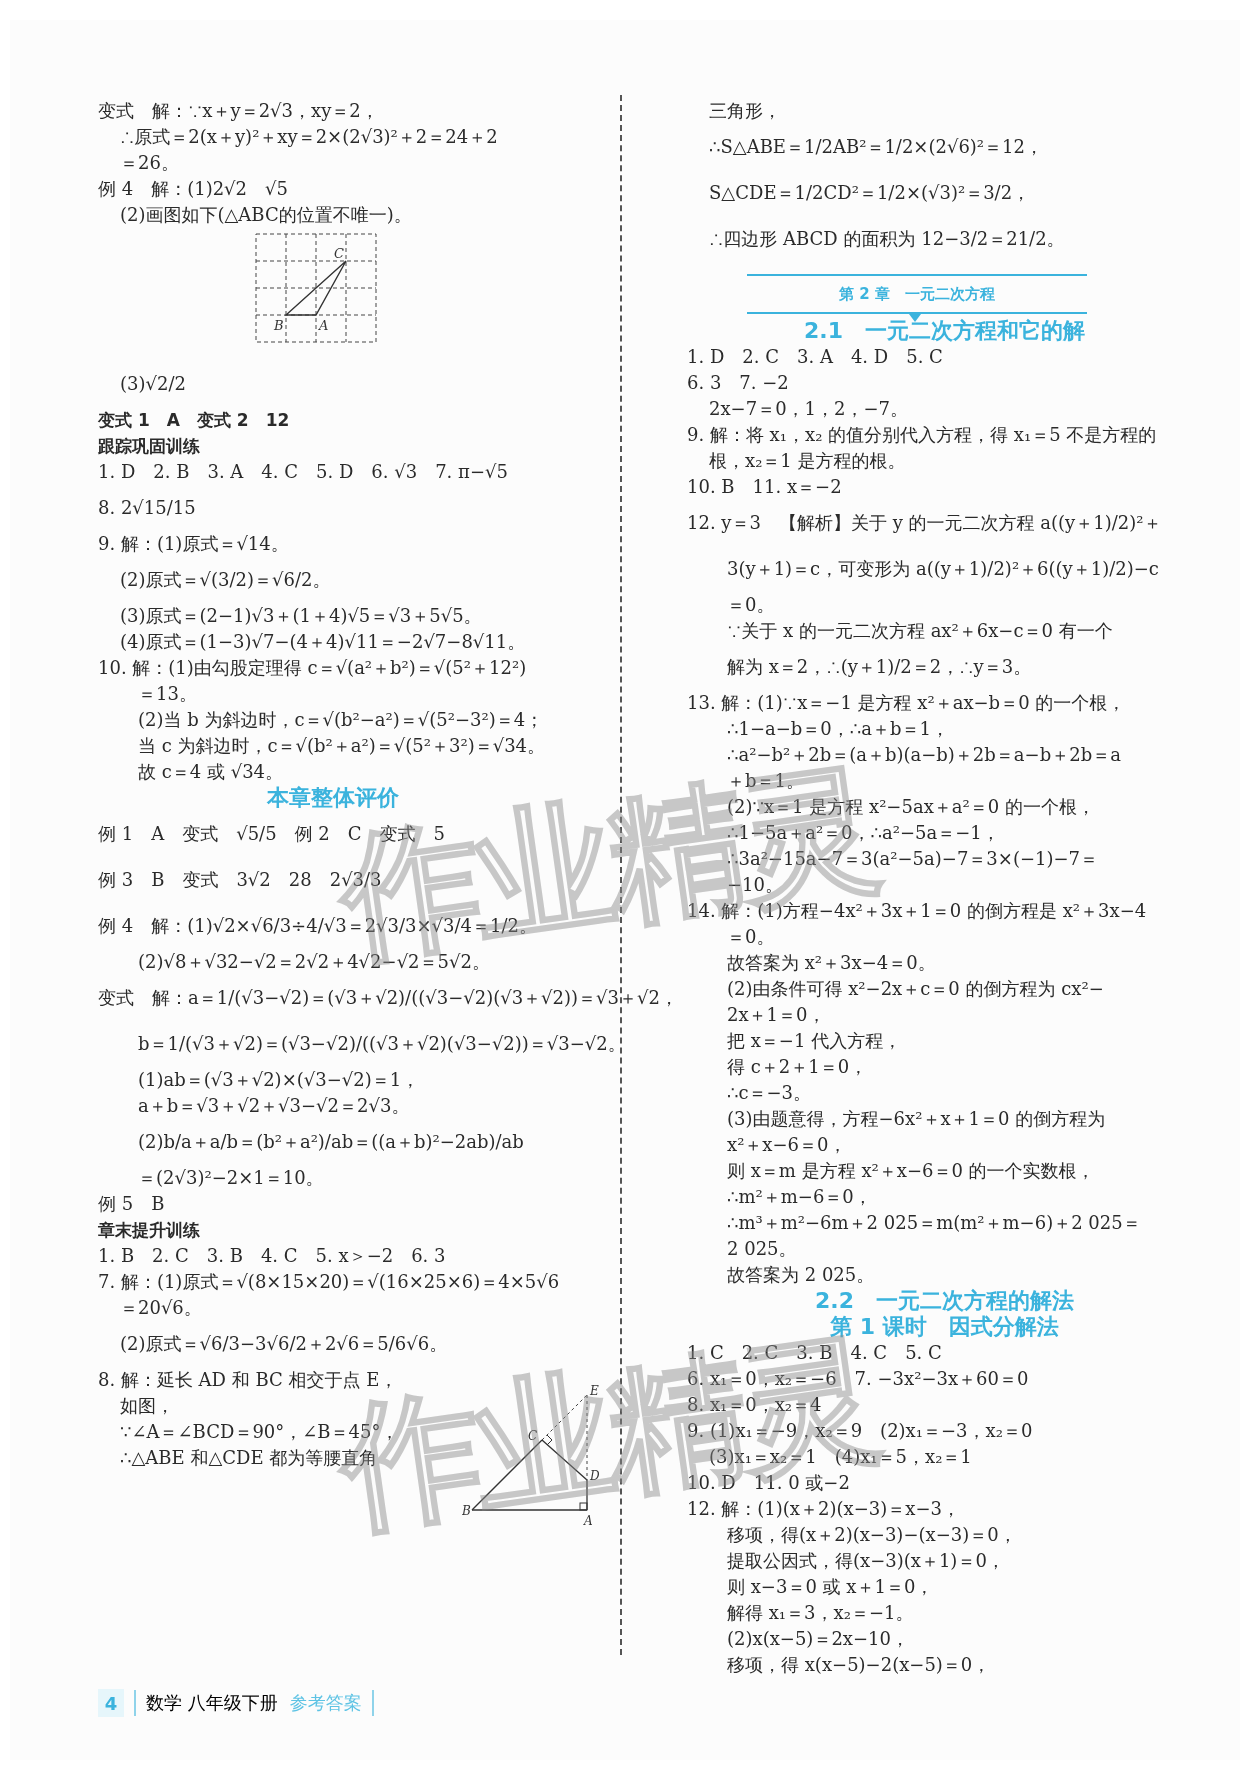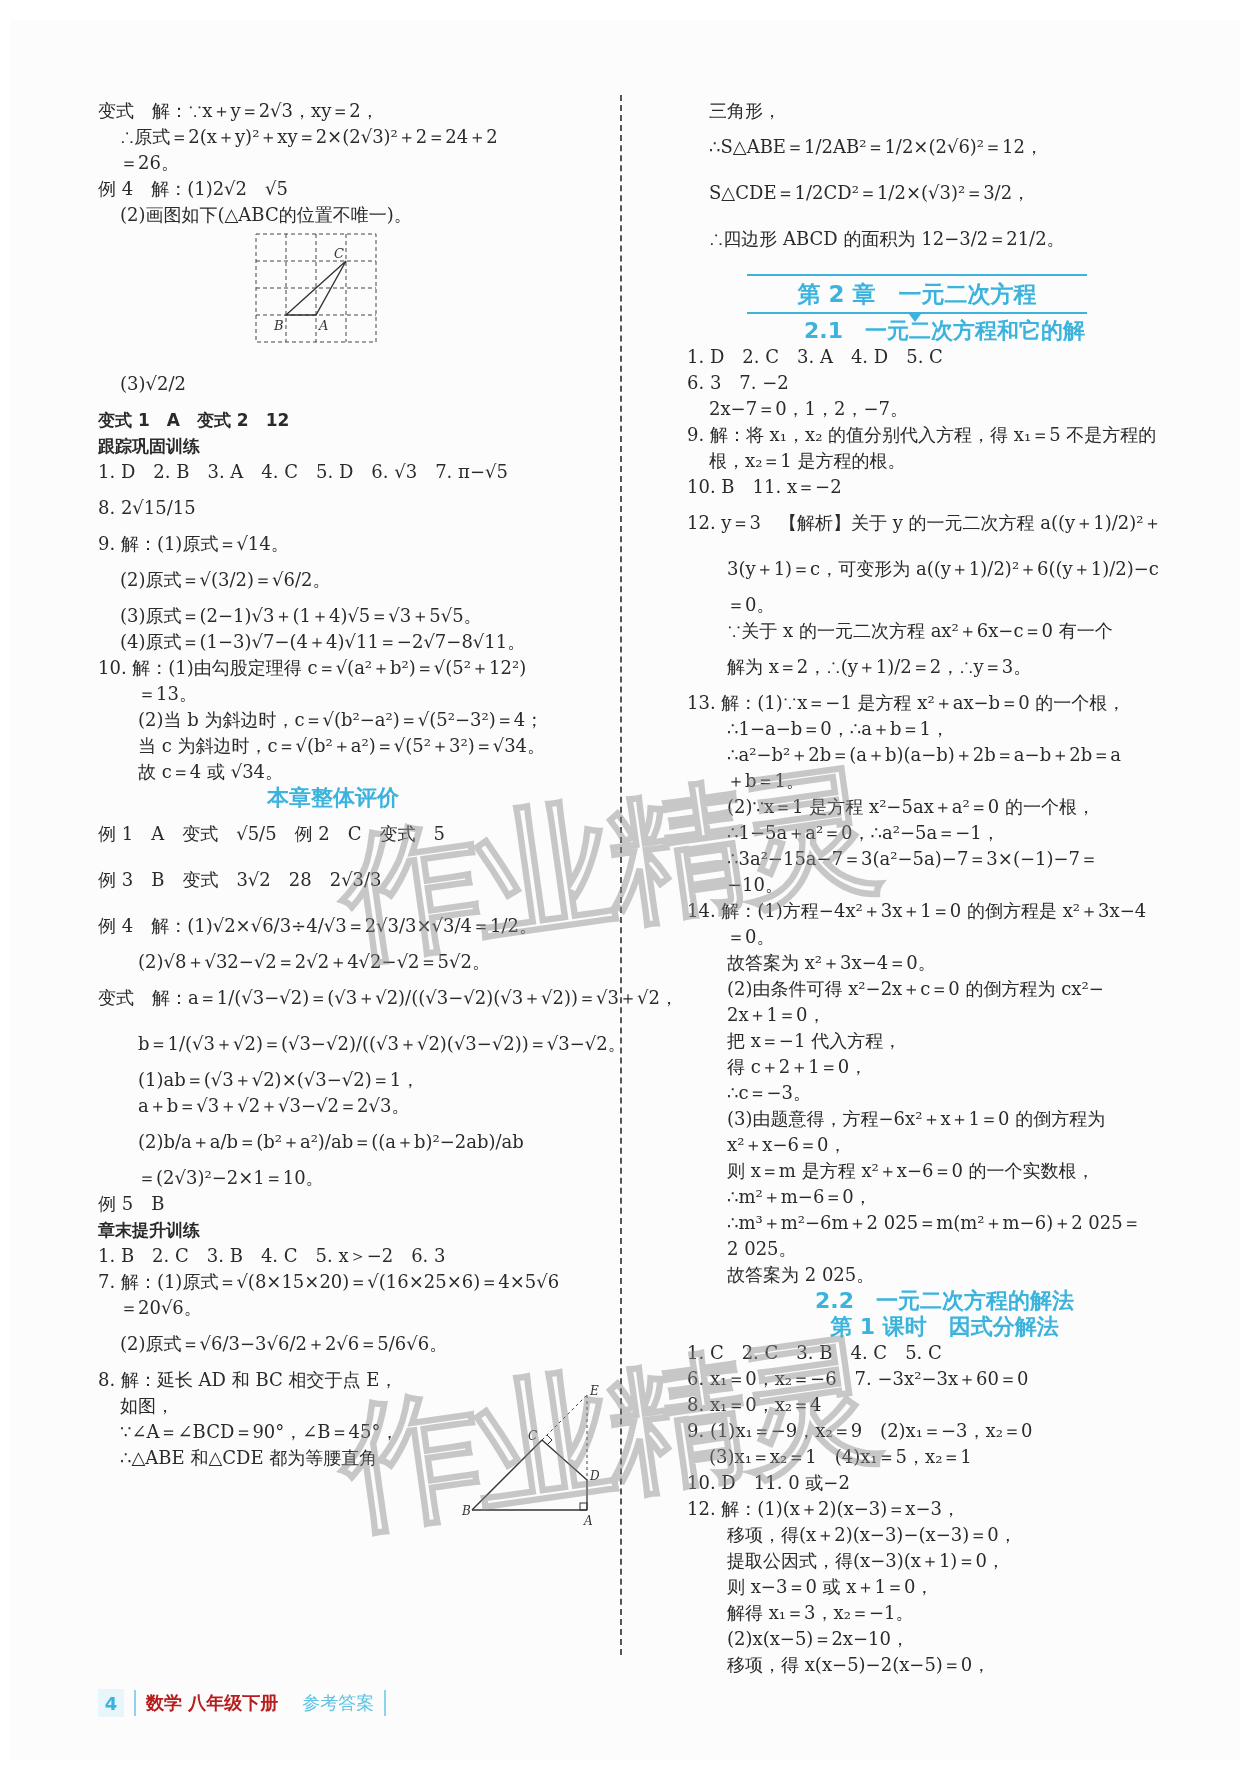--- a/index.html
+++ b/index.html
@@ -34,7 +34,7 @@
   .ch-head { position: relative; margin: 12px 0 4px 60px; width: 340px; }
   .ch-line { border-top: 2px solid #3bb3dd; }
   .ch-title {
-    text-align: center; color: #3bb3dd; font-weight: bold; font-size: 23px;
+    text-align: center; color: #3bb3dd; font-weight: bold; font-size: 15px;
     line-height: 36px; font-family: "DejaVu Sans", "Liberation Sans", sans-serif;
   }
   .ch-tri {

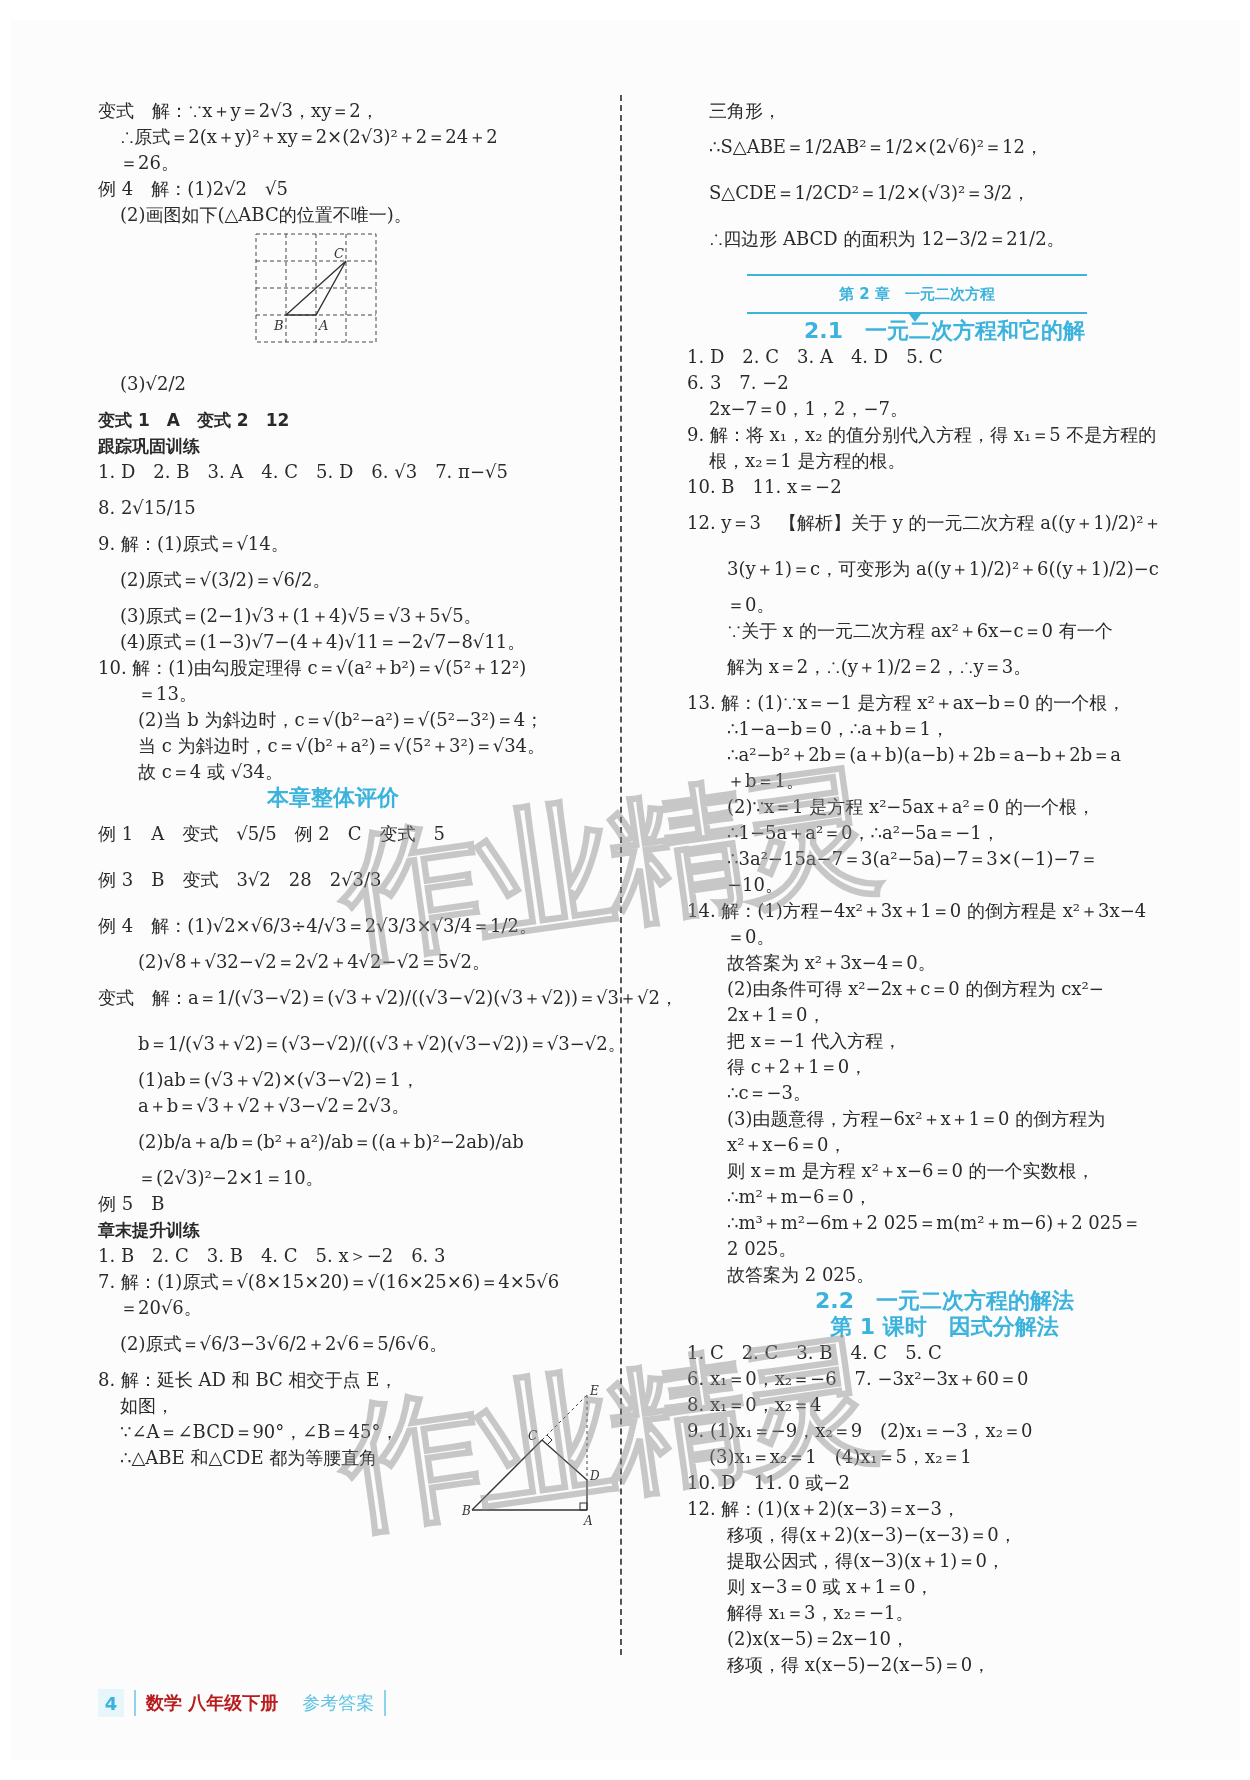--- a/index.html
+++ b/index.html
@@ -54,7 +54,7 @@
     width: 26px; height: 28px; display: flex; align-items: center; justify-content: center;
   }
   .bar { width: 0; height: 26px; border-left: 2px solid #8fd3ea; margin: 0 10px; }
-  .subj { color: #b91c1c; font-weight: bold; }
+  .subj { color: #000000; }
   .ans { color: #5ec3e4; margin-left: 24px; }
   .watermark {
     position: absolute; font-size: 140px; font-weight: bold;

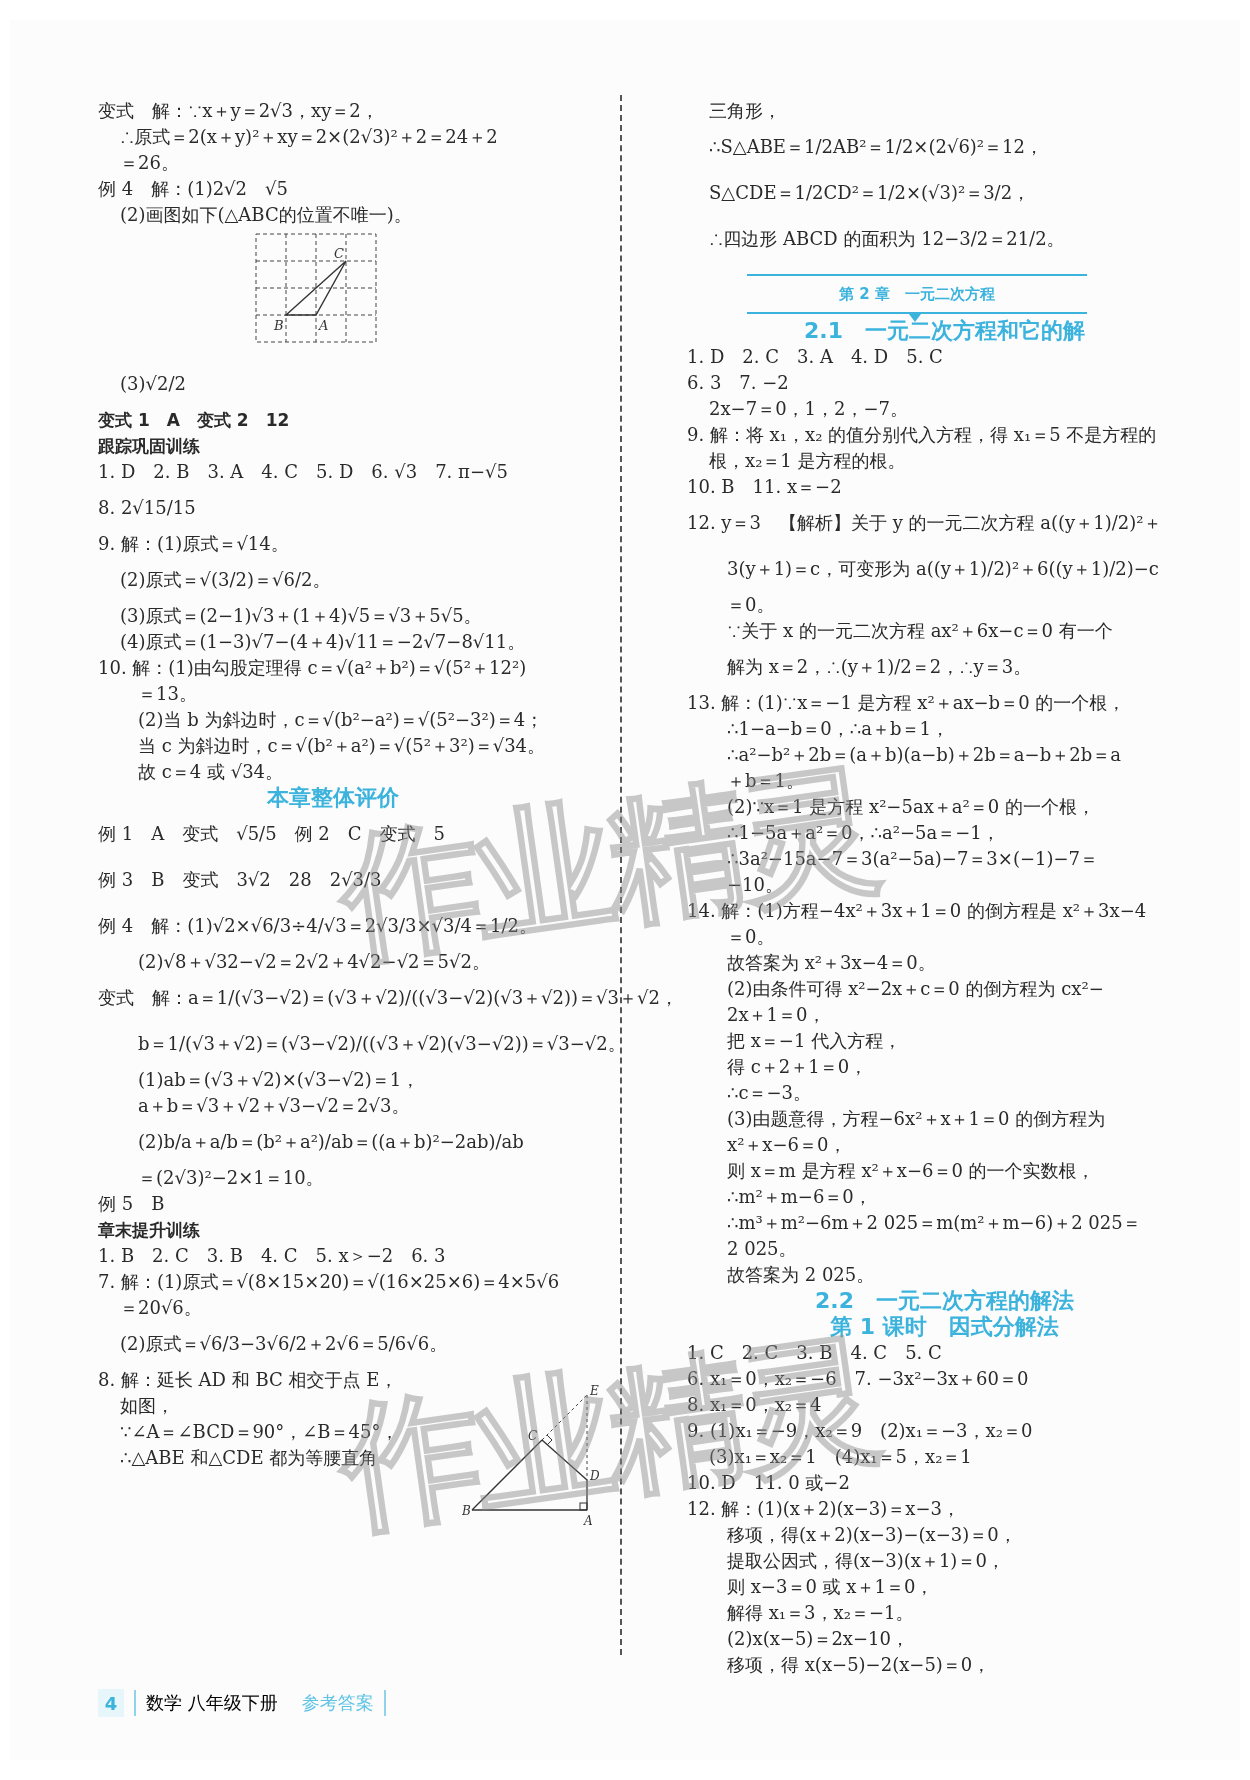--- a/index.html
+++ b/index.html
@@ -55,7 +55,7 @@
   }
   .bar { width: 0; height: 26px; border-left: 2px solid #8fd3ea; margin: 0 10px; }
   .subj { color: #000000; }
-  .ans { color: #5ec3e4; margin-left: 24px; }
+  .ans { color: #5ec3e4; margin-left: 12px; }
   .watermark {
     position: absolute; font-size: 140px; font-weight: bold;
     color: transparent; -webkit-text-stroke: 2px #888; opacity: 0.45;

